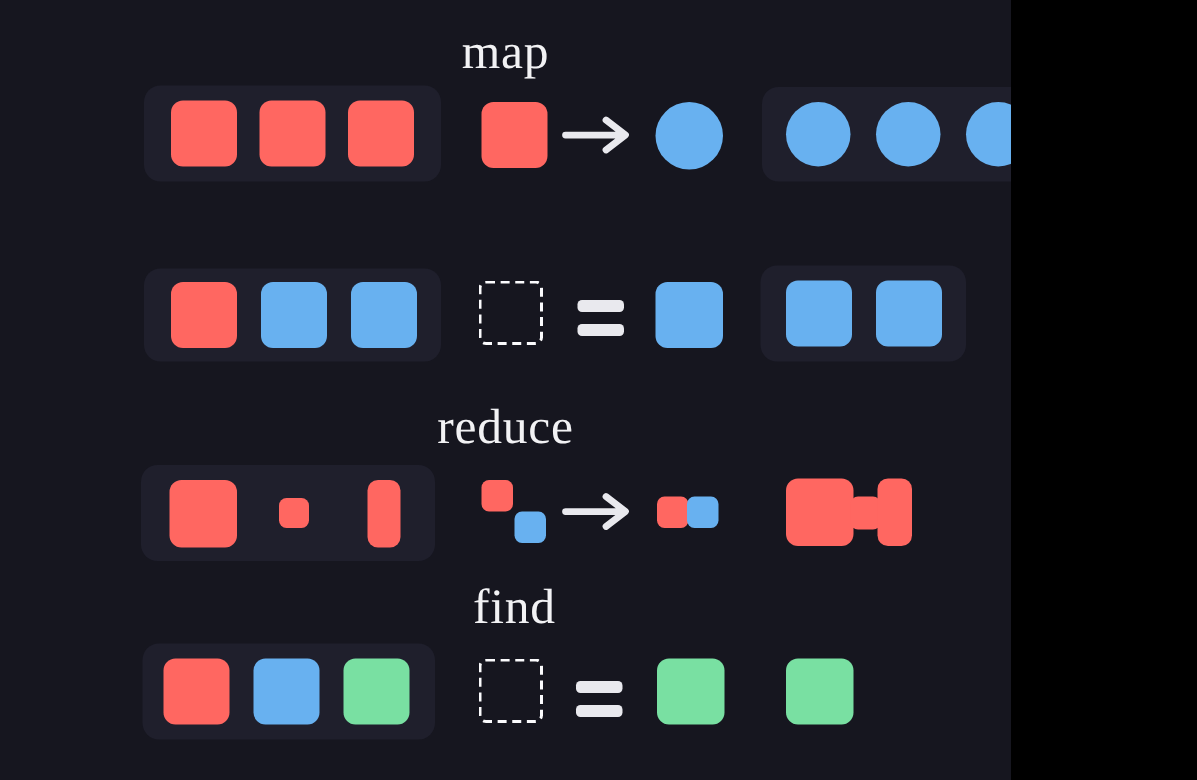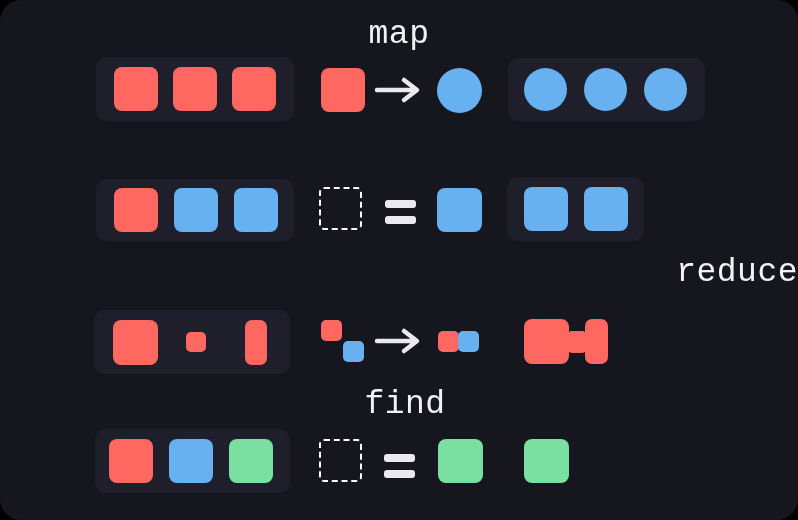--- a/index.html
+++ b/index.html
@@ -12,10 +12,9 @@
   }
   html,body{margin:0;padding:0;background:#000;}
   .stage{
-    position:relative;width:798px;height:520px;overflow:hidden;
+    position:relative;width:674px;height:520px;overflow:hidden;
     background:var(--background);
-    font-family:Liberation Mono, monospace;
-    border-radius:21px;
+    font-family:Liberation Serif, serif;
   }
   .title{
     position:absolute;left:0;right:0;text-align:center;

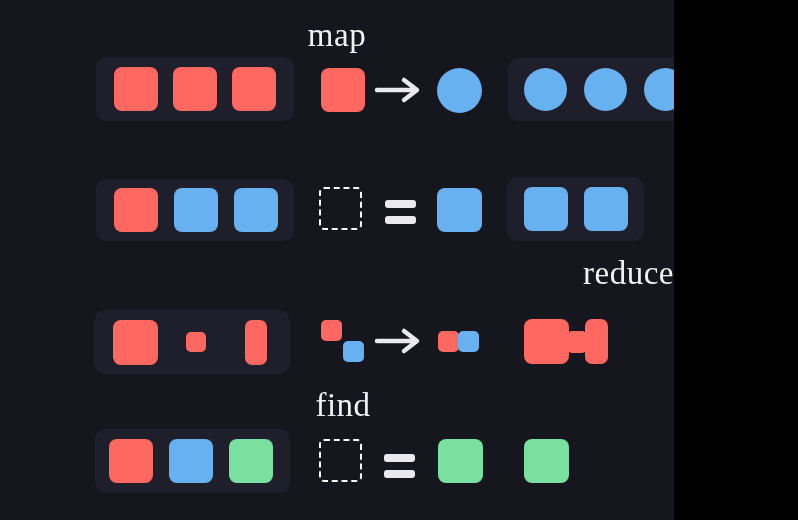--- a/index.html
+++ b/index.html
@@ -93,7 +93,7 @@
     <div class="sq blue" style="width:44px;height:44px;"></div>
   </div>
 
-  <div class="title" style="top:254px;text-align:right;">reduce</div>
+  <div class="title" style="top:266px;">reduce</div>
 
   <div class="panel" style="left:94px;top:310px;width:196px;height:64px;padding-left:19px;">
     <div class="sq red" style="width:45px;height:45px;"></div>

